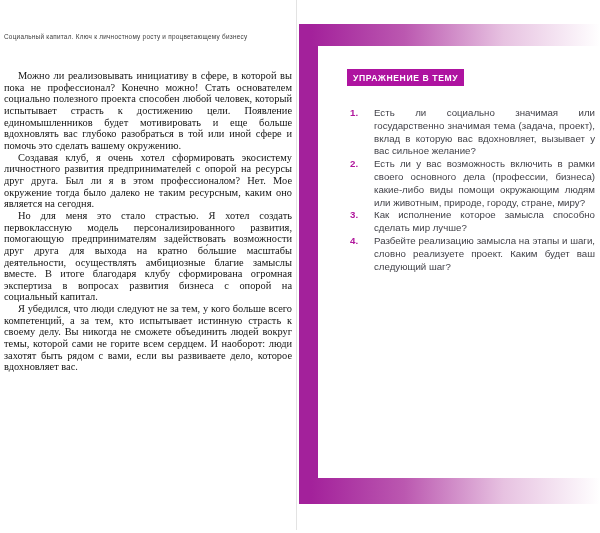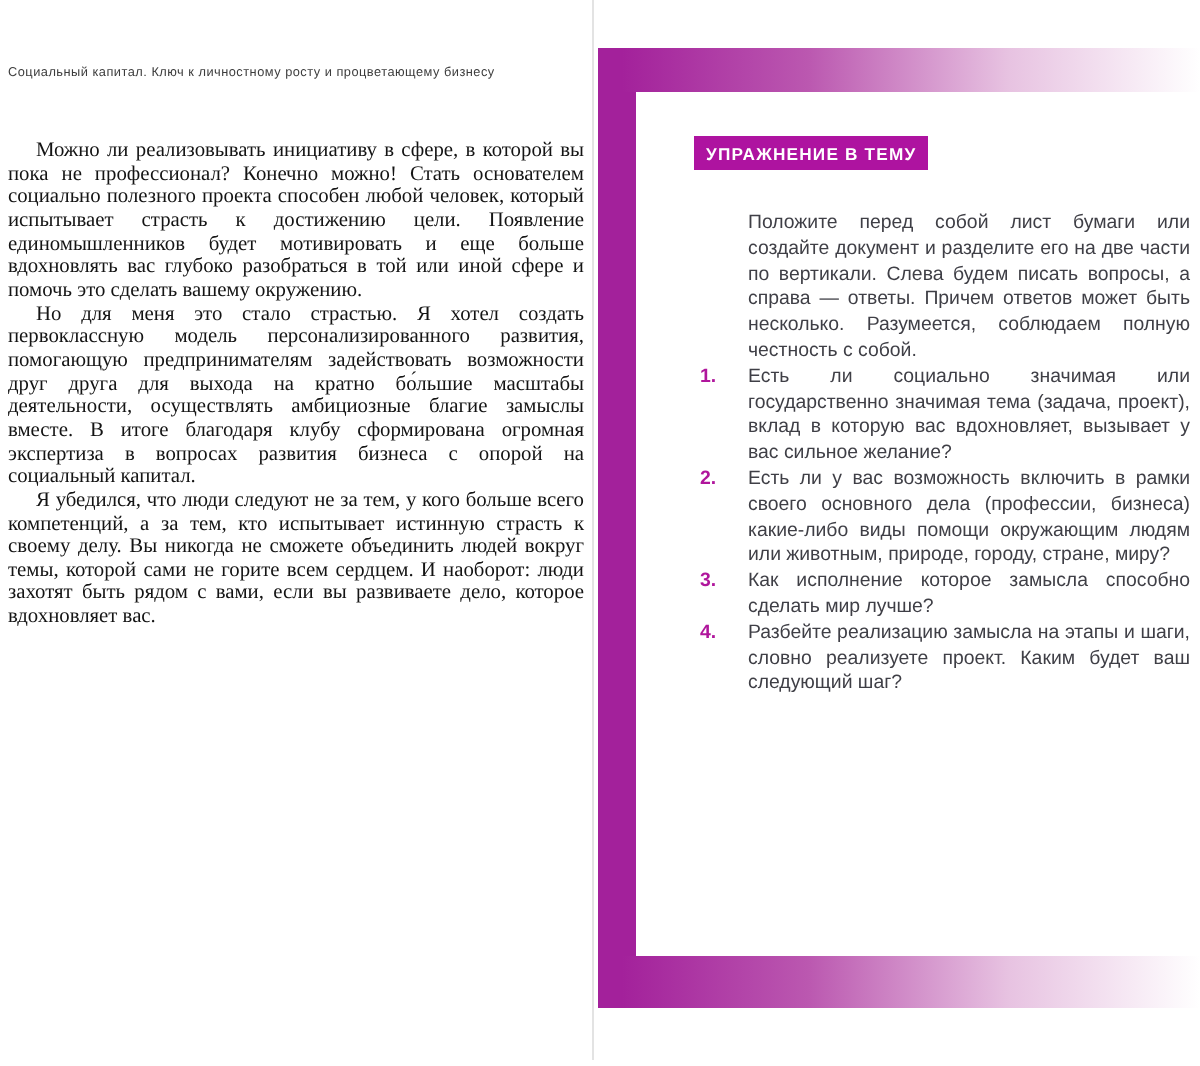--- a/index.html
+++ b/index.html
@@ -133,7 +133,6 @@
       </div>
 
       <div class="exercise-body">
-        <p class="exercise-intro">Положите перед собой лист бумаги или создайте документ и разделите его на две части по вертикали. Слева будем писать вопросы, а справа — ответы. Причем ответов может быть несколько. Разумеется, соблюдаем полную честность с собой.</p>
         <div class="question-list">
           <div class="question-item">
             <span class="question-number">1.</span>

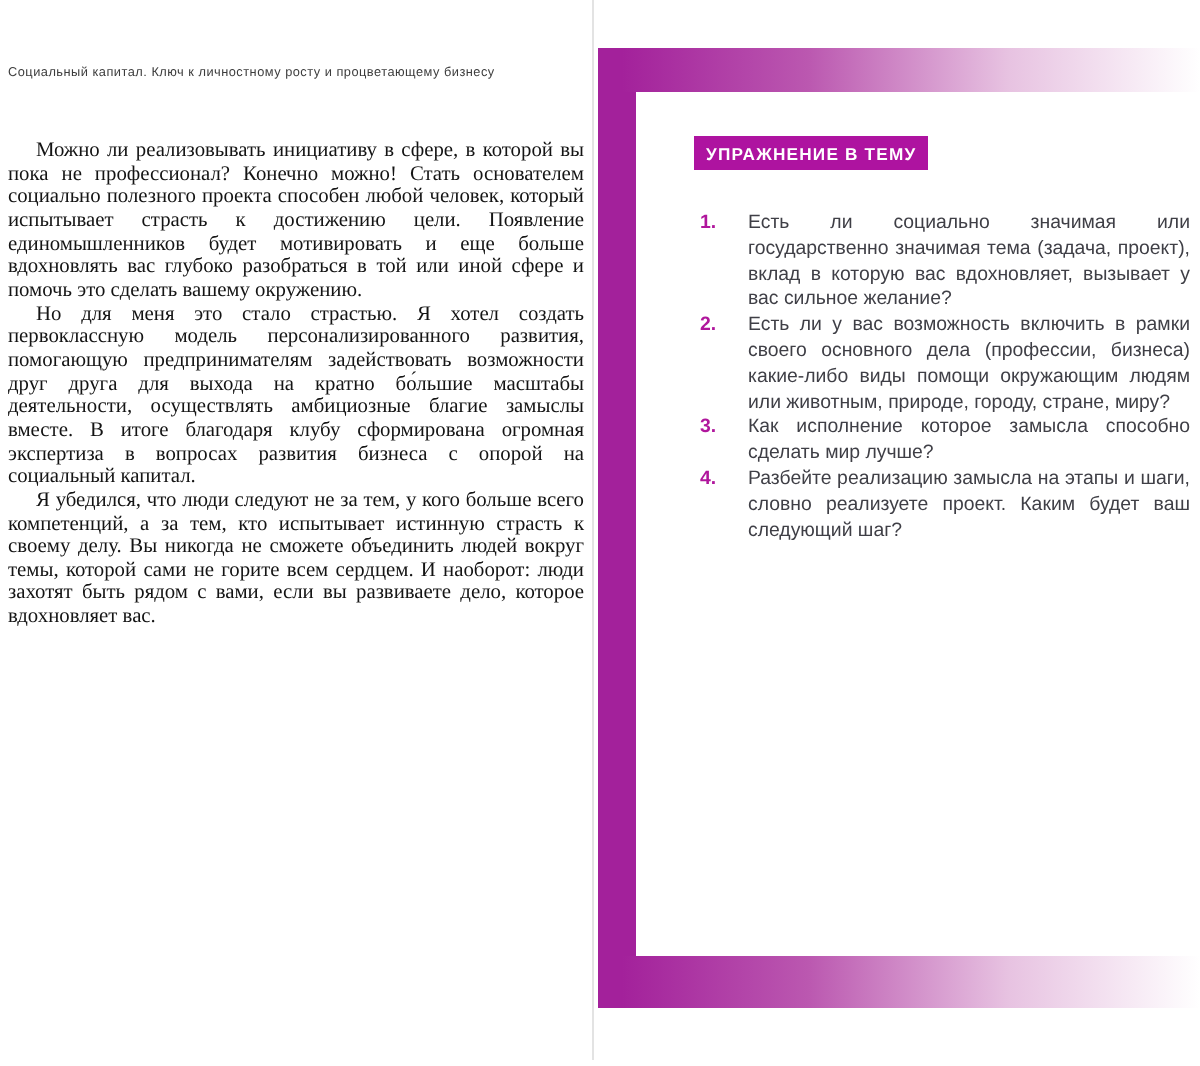--- a/index.html
+++ b/index.html
@@ -115,6 +115,7 @@
     <div class="running-header">Социальный капитал. Ключ к личностному росту и процветающему бизнесу</div>
     <div class="body-text">
       <p>Можно ли реализовывать инициативу в сфере, в которой вы пока не профессионал? Конечно можно! Стать основателем социально полезного проекта способен любой человек, который испытывает страсть к достижению цели. Появление единомышленников будет мотивировать и еще больше вдохновлять вас глубоко разобраться в той или иной сфере и помочь это сделать вашему окружению.</p>
+      <p>Создавая клуб, я очень хотел сформировать экосистему личностного развития предпринимателей с опорой на ресурсы друг друга. Был ли я в этом профессионалом? Нет. Мое окружение тогда было далеко не таким ресурсным, каким оно является на сегодня.</p>
       <p>Но для меня это стало страстью. Я хотел создать первоклассную модель персонализированного развития, помогающую предпринимателям задействовать возможности друг друга для выхода на кратно бо́льшие масштабы деятельности, осуществлять амбициозные благие замыслы вместе. В итоге благодаря клубу сформирована огромная экспертиза в вопросах развития бизнеса с опорой на социальный капитал.</p>
       <p>Я убедился, что люди следуют не за тем, у кого больше всего компетенций, а за тем, кто испытывает истинную страсть к своему делу. Вы никогда не сможете объединить людей вокруг темы, которой сами не горите всем сердцем. И наоборот: люди захотят быть рядом с вами, если вы развиваете дело, которое вдохновляет вас.</p>
     </div>

